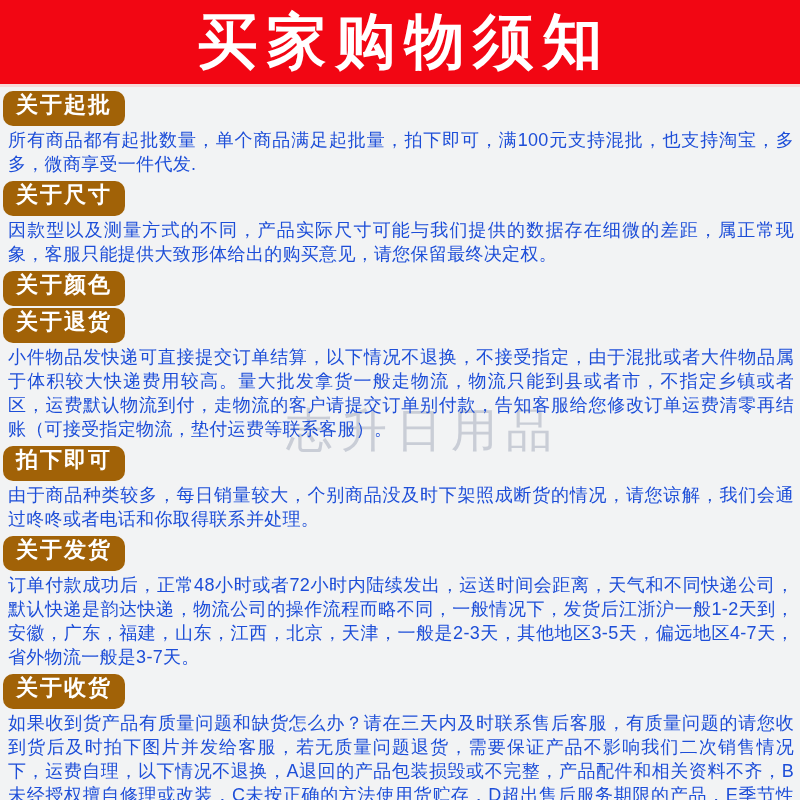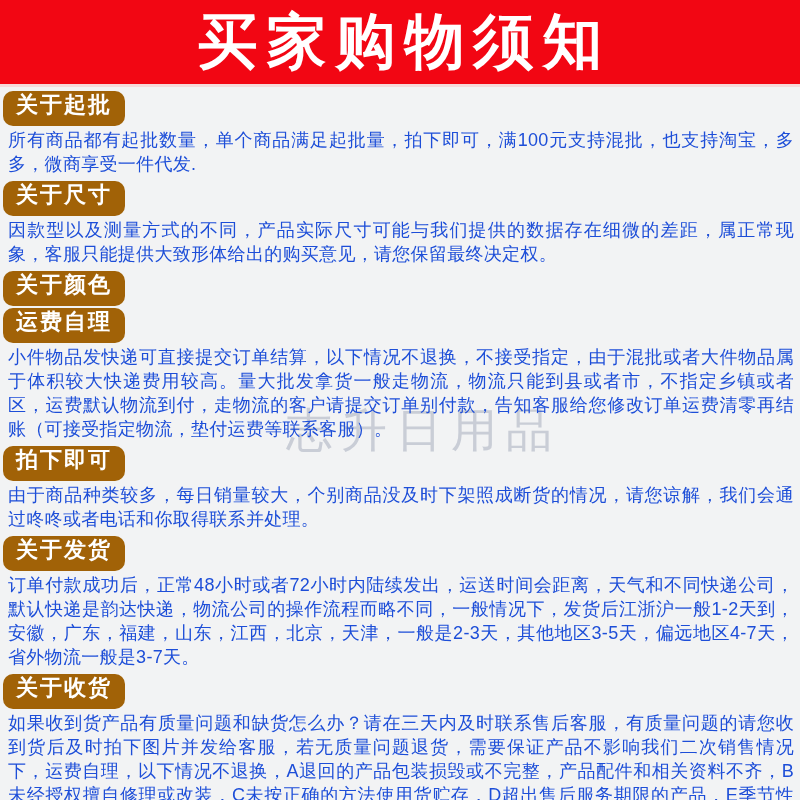--- a/index.html
+++ b/index.html
@@ -90,7 +90,7 @@
   </div>
 
   <div class="section">
-    <div class="pill">运费自理</div>
+    <div class="pill">关于退货</div>
     <p class="body-text">小件物品发快递可直接提交订单结算，以下情况不退换，不接受指定，由于混批或者大件物品属于体积较大快递费用较高。量大批发拿货一般走物流，物流只能到县或者市，不指定乡镇或者区，运费默认物流到付，走物流的客户请提交订单别付款，告知客服给您修改订单运费清零再结账（可接受指定物流，垫付运费等联系客服）。</p>
   </div>
 

